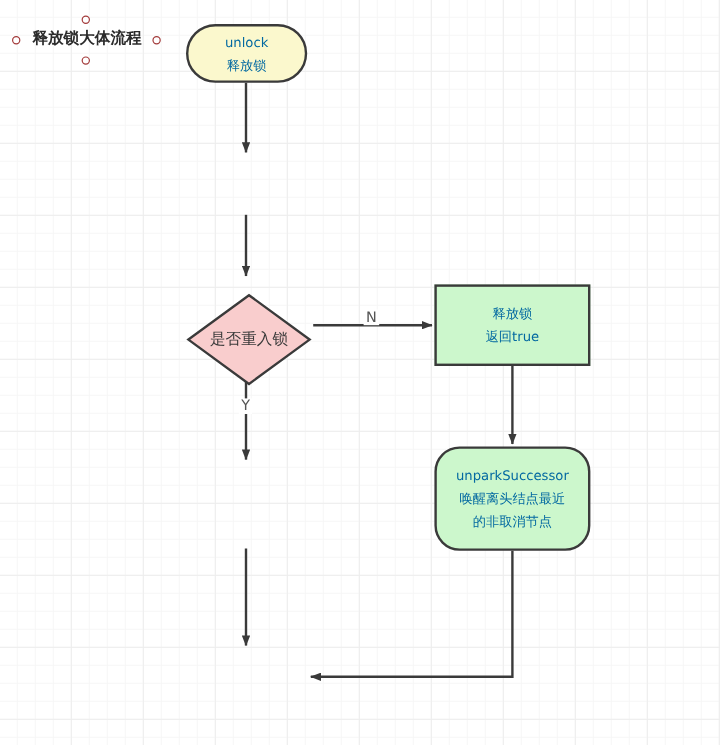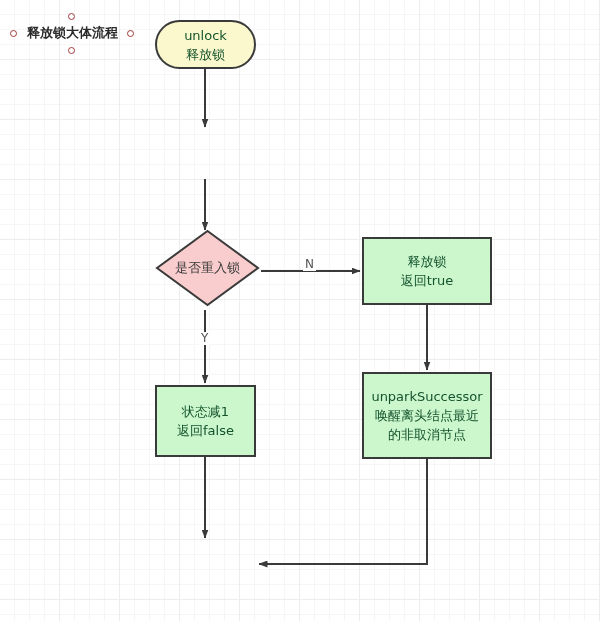--- a/index.html
+++ b/index.html
@@ -79,8 +79,8 @@
     align-items: center;
     justify-content: center;
     text-align: center;
-    color: #14532d;
-    font-size: 13px;
+    color: #0369a1;
+    font-size: 11px;
     line-height: 19px;
     white-space: pre-line;
     font-family: "DejaVu Sans", "Liberation Sans", sans-serif;

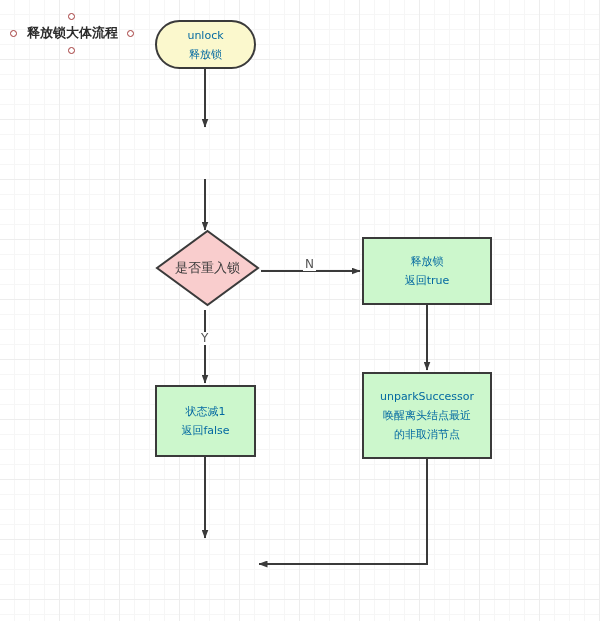--- a/index.html
+++ b/index.html
@@ -166,7 +166,7 @@
 释放锁</div>
 
 
-  <div class="diamond-wrap" style="left:155px; top:229px; width:105px; height:78px;">
+  <div class="diamond-wrap" style="left:155px; top:244px; width:105px; height:78px;">
     <svg width="105" height="78" viewBox="0 0 105 78" xmlns="http://www.w3.org/2000/svg">
       <polygon points="52.5,2 103,39 52.5,76 2,39" fill="#f9cdcd" stroke="#3a3a3a" stroke-width="2"></polygon>
     </svg>

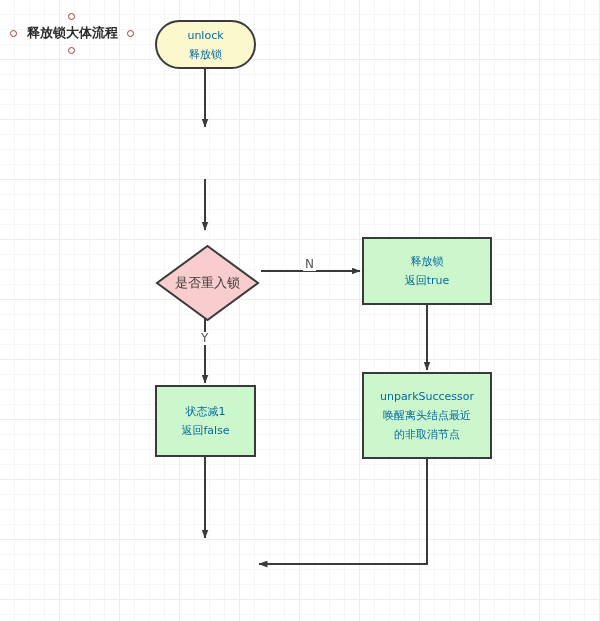--- a/index.html
+++ b/index.html
@@ -179,7 +179,7 @@
   <div class="node process" style="left:155px; top:385px; width:101px; height:72px;">状态减1
 返回false</div>
 
-  <div class="node process" style="left:362px; top:372px; width:130px; height:87px;">unparkSuccessor
+  <div class="node process" style="left:362px; top:372px; width:130px; height:87px;border-radius:21px;">unparkSuccessor
 唤醒离头结点最近
 的非取消节点</div>
 

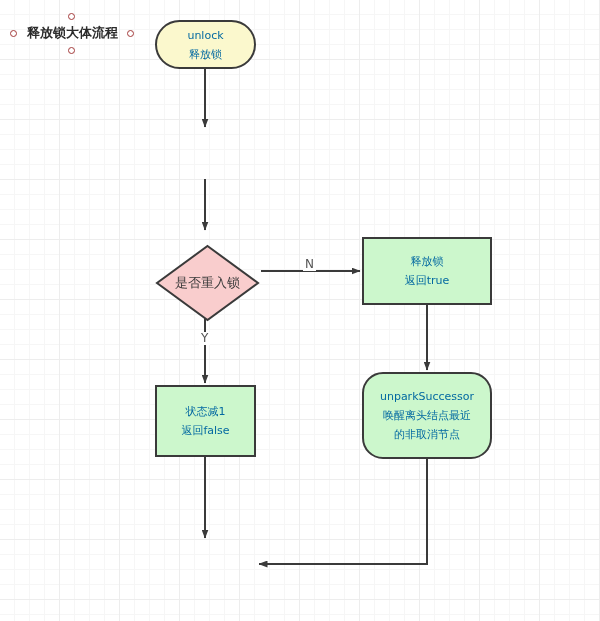--- a/index.html
+++ b/index.html
@@ -176,8 +176,6 @@
   <div class="node process" style="left:362px; top:237px; width:130px; height:68px;">释放锁
 返回true</div>
 
-  <div class="node process" style="left:155px; top:385px; width:101px; height:72px;">状态减1
-返回false</div>
 
   <div class="node process" style="left:362px; top:372px; width:130px; height:87px;border-radius:21px;">unparkSuccessor
 唤醒离头结点最近

